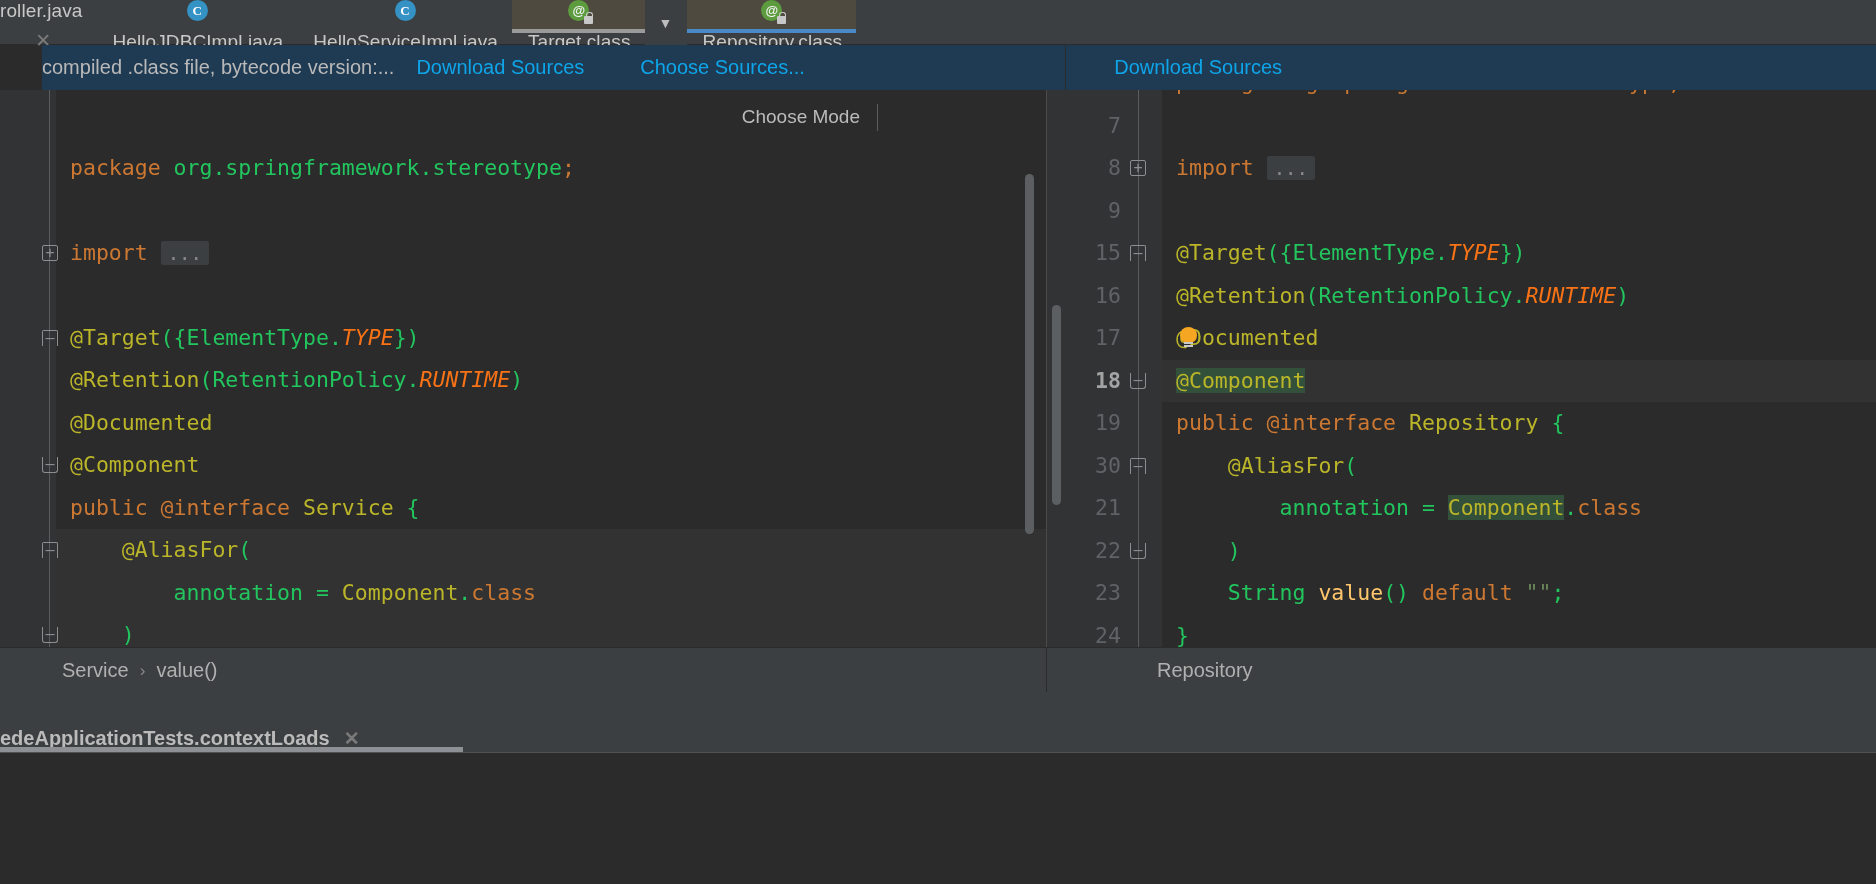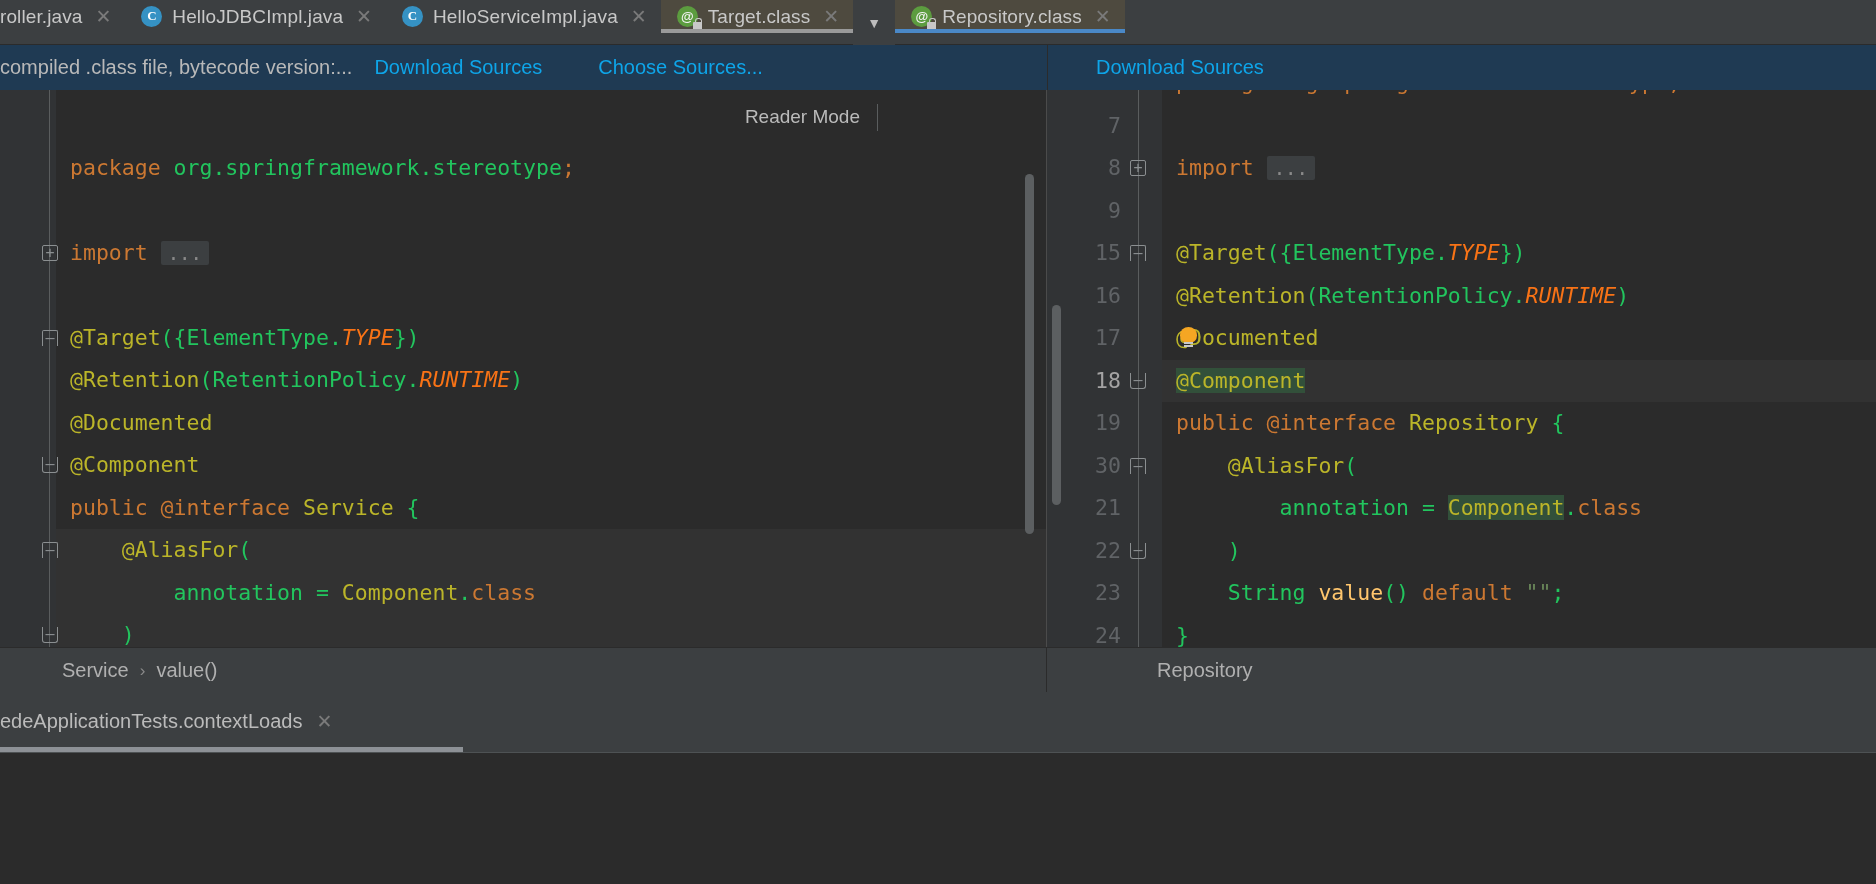--- a/index.html
+++ b/index.html
@@ -29,6 +29,7 @@
     white-space: nowrap;
     cursor: default;
     background: #3c3f41;
+    flex-direction: column;
   }
   .tab.clipped-left { padding-left: 0; }
   .tab.selected-inactive { background: #4e4a3f; }

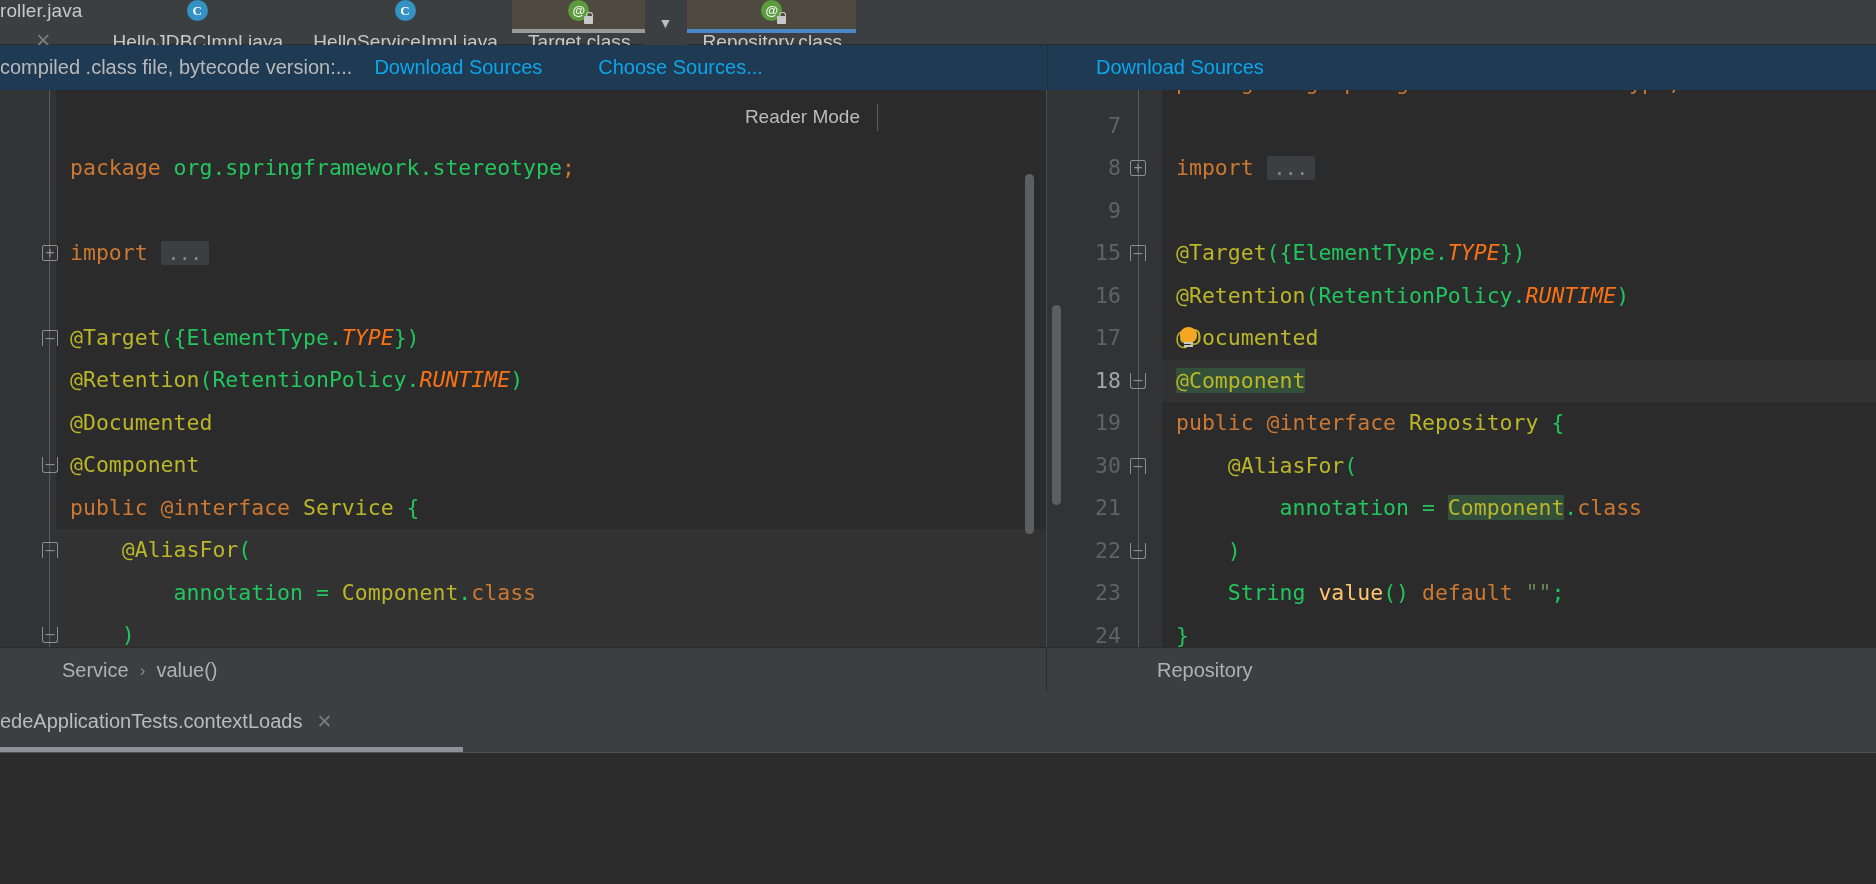--- a/index.html
+++ b/index.html
@@ -89,7 +89,7 @@
     overflow: hidden; white-space: nowrap;
     position: relative;
   }
-  .notif-left  { width: 1047px; padding-left: 0; }
+  .notif-left  { width: 1047px; padding-left: 0; margin-left: 42px; }
   .notif-right { width: 829px; padding-left: 26px; border-left: 1px solid #2b2b2b; }
   .notif-text { color: #b9b9b9; }
   .notif-link {

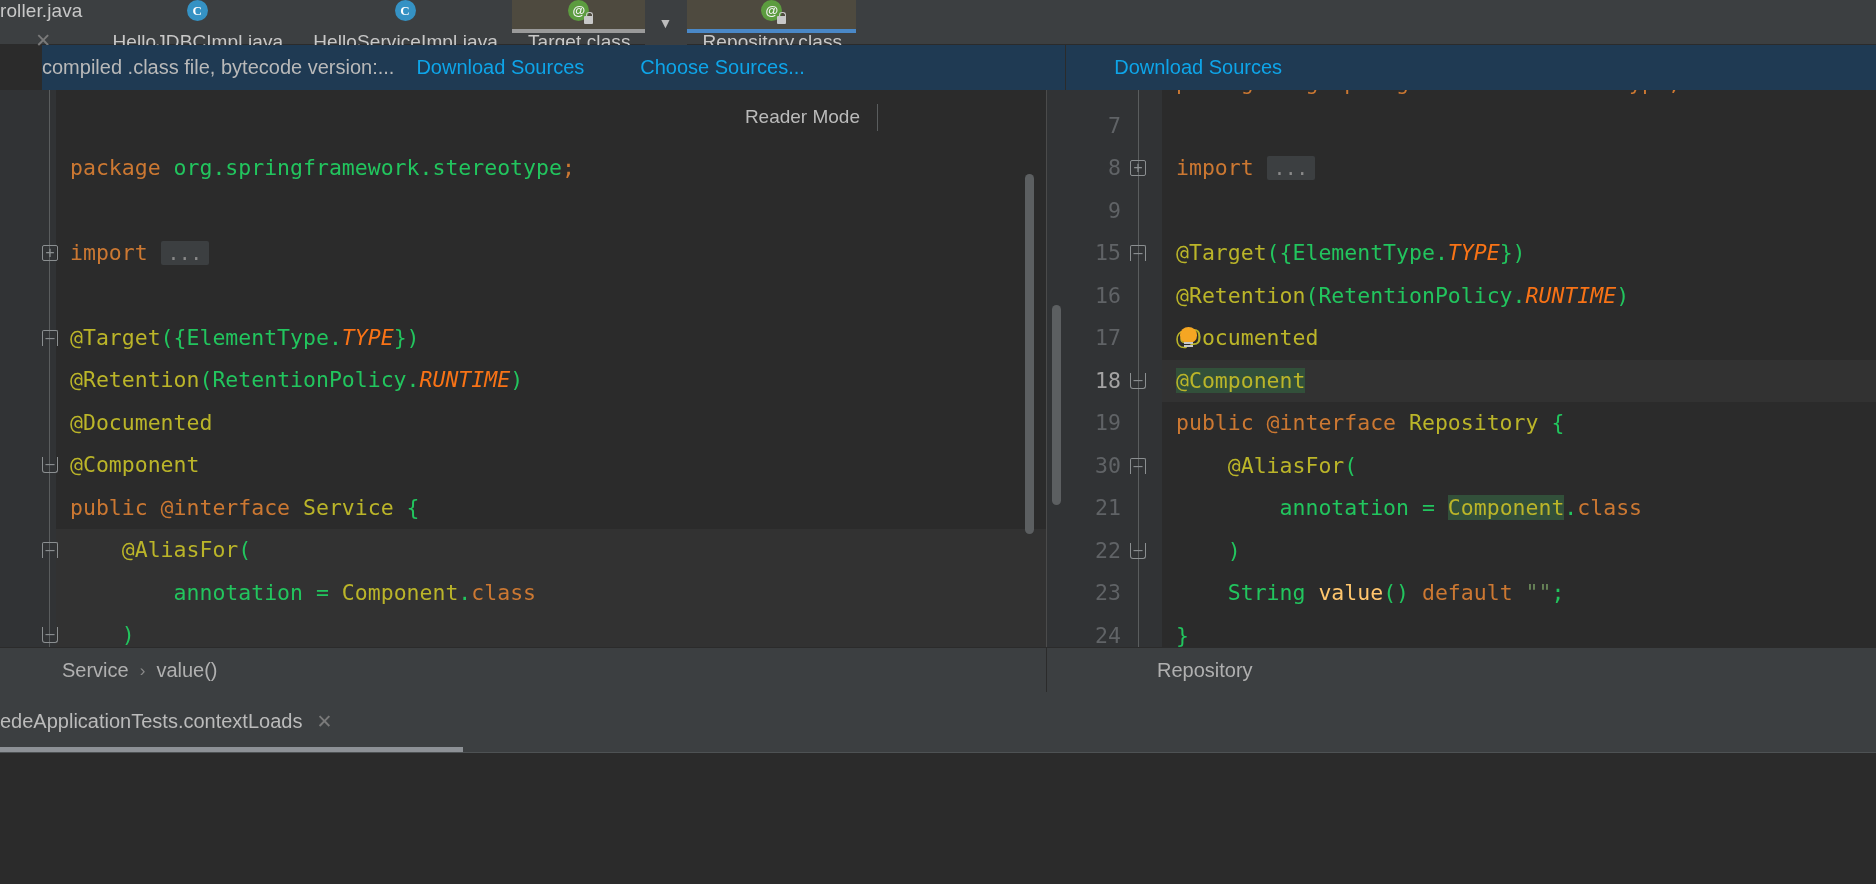--- a/index.html
+++ b/index.html
@@ -294,7 +294,7 @@
     <div class="pane pane-left">
       <div class="gutter gutter-left"></div>
       <div class="fold-rail" style="left:49px; top:0; bottom:0;"></div>
-      <div class="reader-mode">Reader Mode</div>
+      <div class="reader-mode">Choose Mode</div>
       <div class="reader-divider"></div>
       <div class="code code-left" id="left-code" style="top: 14px;"><div class="line"></div><div class="line"><span class="kw">package </span><span class="plain">org.springframework.stereotype</span><span class="kw">;</span></div><div class="line"></div><div class="line"><span class="fold-marker fold-box" style="left:-14px; top:13px;">+</span><span class="kw">import</span><span class="plain"> </span><span class="ellipsis-fold">...</span></div><div class="line"></div><div class="line"><span class="fold-marker fold-top" style="left:-14px; top:13px;">–</span><span class="anno">@Target</span><span class="plain">({</span><span class="plain">ElementType</span><span class="plain">.</span><span class="field">TYPE</span><span class="plain">})</span></div><div class="line"><span class="anno">@Retention</span><span class="plain">(</span><span class="plain">RetentionPolicy</span><span class="plain">.</span><span class="field">RUNTIME</span><span class="plain">)</span></div><div class="line"><span class="anno">@Documented</span></div><div class="line"><span class="fold-marker fold-bot" style="left:-14px; top:13px;">–</span><span class="anno">@Component</span></div><div class="line"><span class="kw">public </span><span class="kw">@interface</span><span class="plain"> </span><span class="anno">Service</span><span class="plain"> {</span></div><div class="line hl"><span class="fold-marker fold-top" style="left:-14px; top:13px;">–</span><span class="plain">    </span><span class="anno">@AliasFor</span><span class="plain">(</span></div><div class="line hl"><span class="plain">        </span><span class="plain">annotation</span><span class="plain"> = </span><span class="anno">Component</span><span class="plain">.</span><span class="kw">class</span></div><div class="line hl"><span class="fold-marker fold-bot" style="left:-14px; top:13px;">–</span><span class="plain">    )</span></div></div>
       <div class="vscroll" style="right:12px; top:84px; height:360px;"></div>

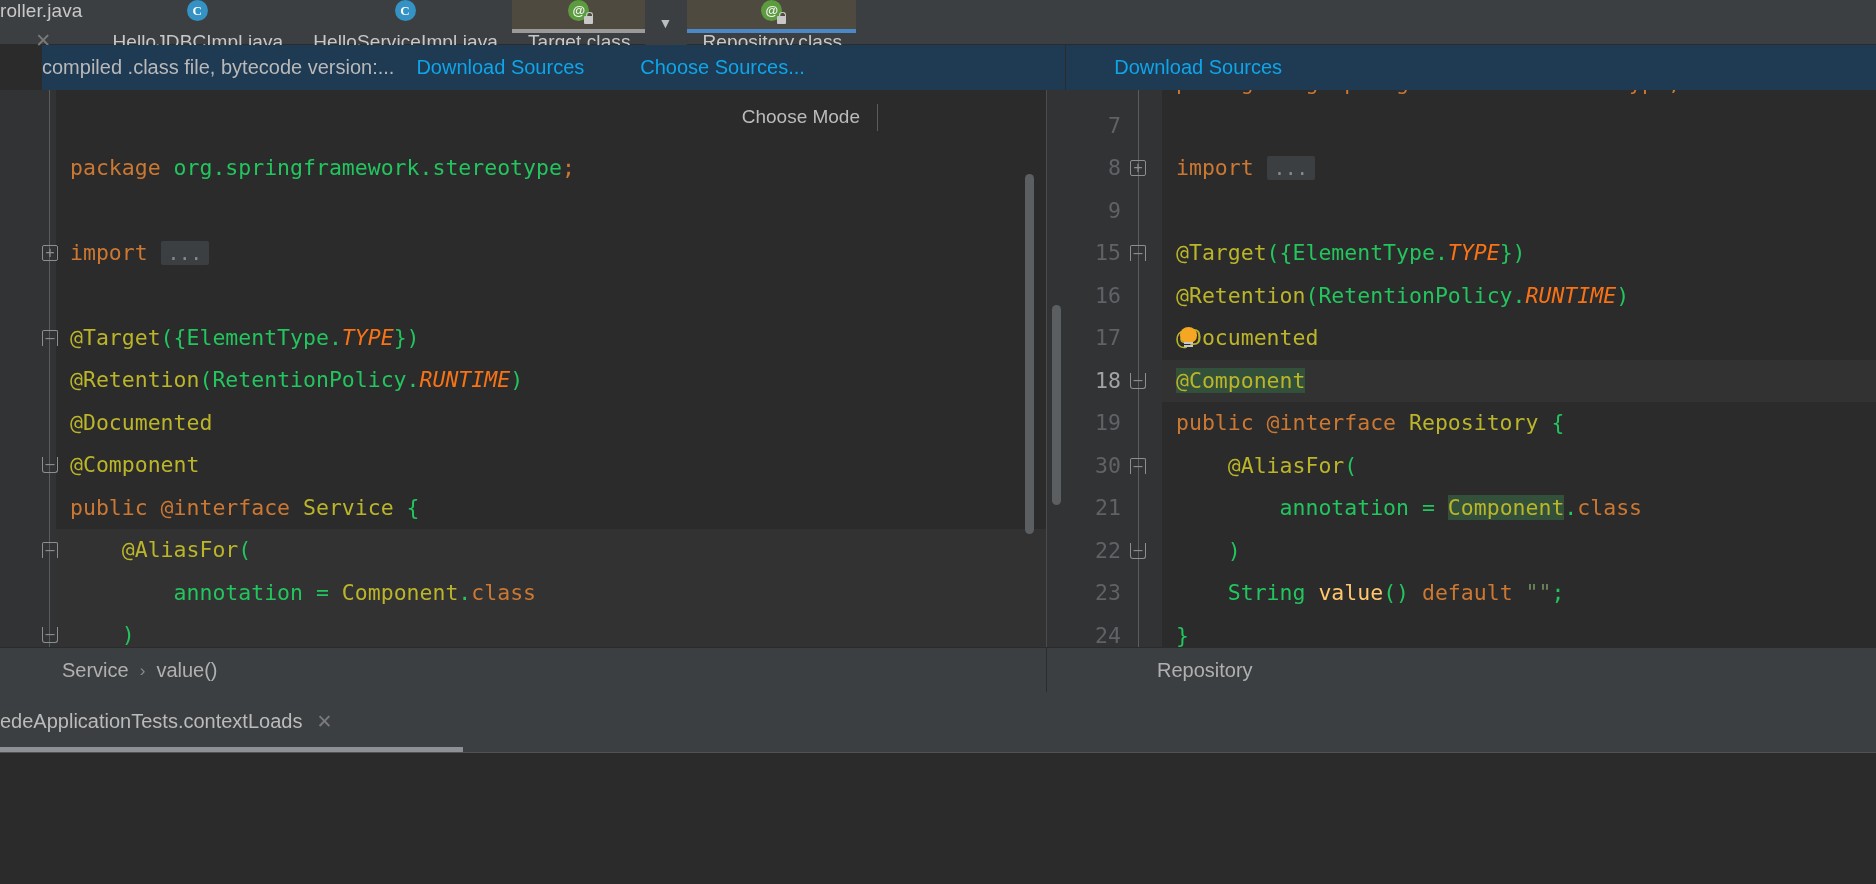--- a/index.html
+++ b/index.html
@@ -138,7 +138,7 @@
     color: #606366; text-align: right;
   }
   .ln { height: 42.5px; padding-right: 6px; }
-  .ln.current { color: #a4a3a3; font-weight: normal; }
+  .ln.current { color: #a4a3a3; font-weight: bold; }
 
   
   .kw       { color: #cc7832; }

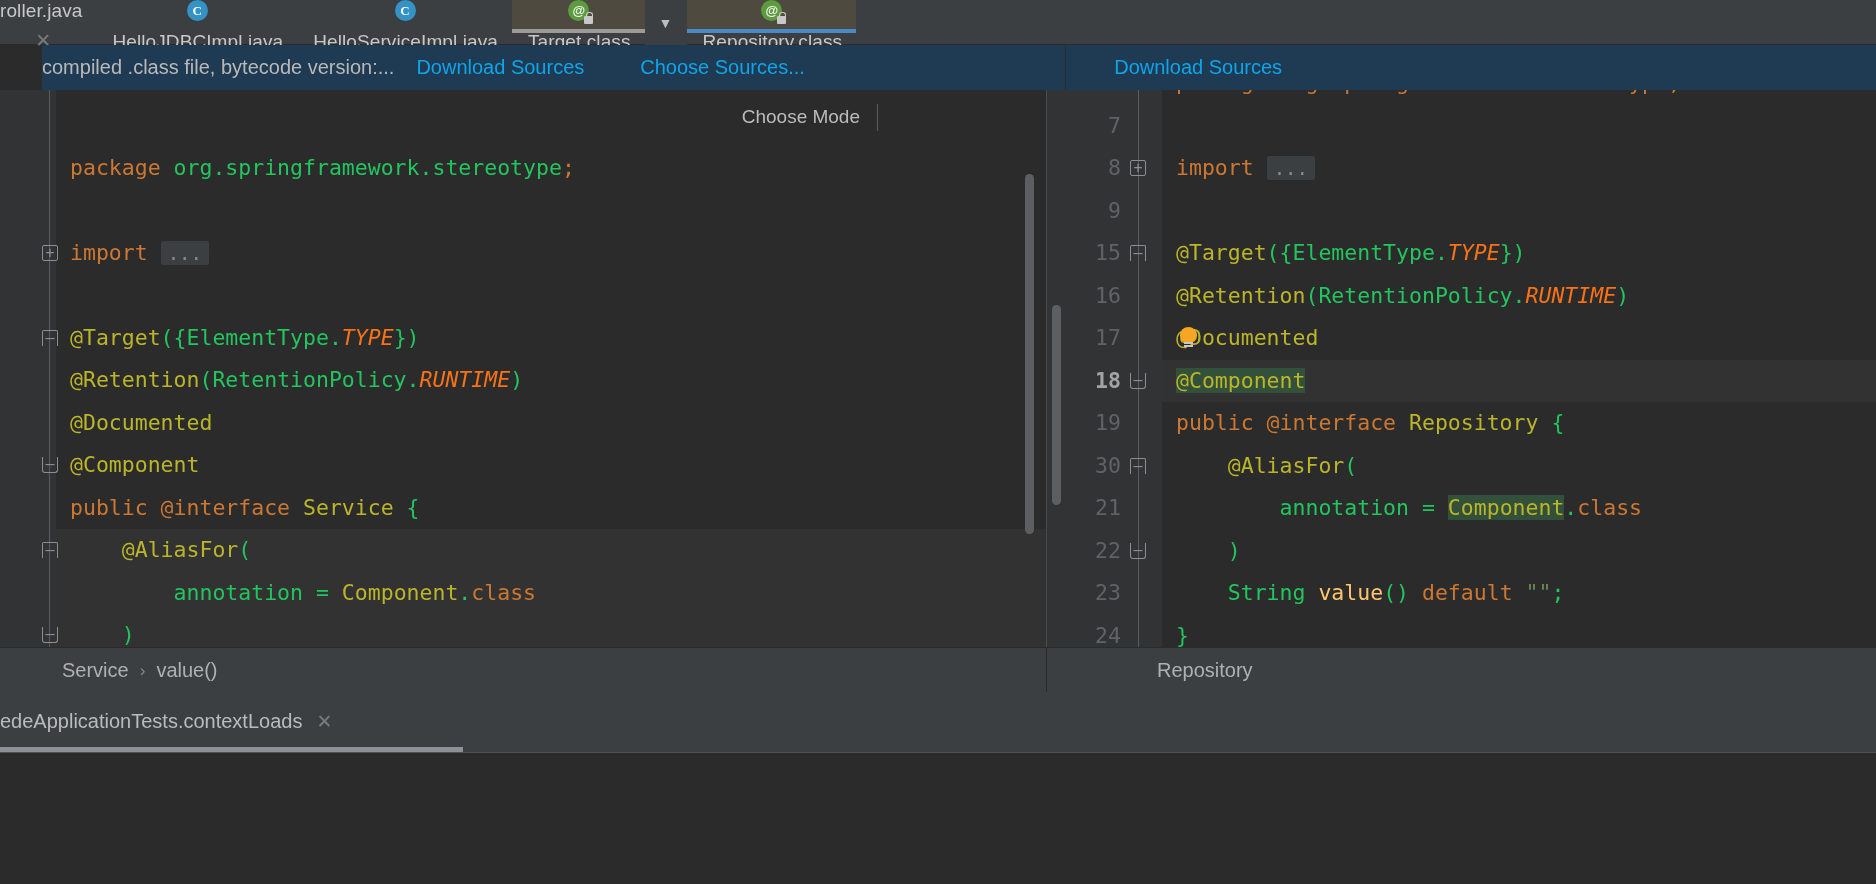--- a/index.html
+++ b/index.html
@@ -208,9 +208,10 @@
   }
   .runtab {
     position: absolute; left: 0; top: 0; height: 58px;
-    display: flex; align-items: center;
+    display: flex; align-items: flex-end;
     padding: 0 16px 0 0;
     background: #3c3f41;
+    font-weight: bold;
   }
   .runtab-label { font-size: 20px; color: #bbbbbb; }
   .runtab-close { font-size: 19px; color: #7a7a7a; margin-left: 14px; }

